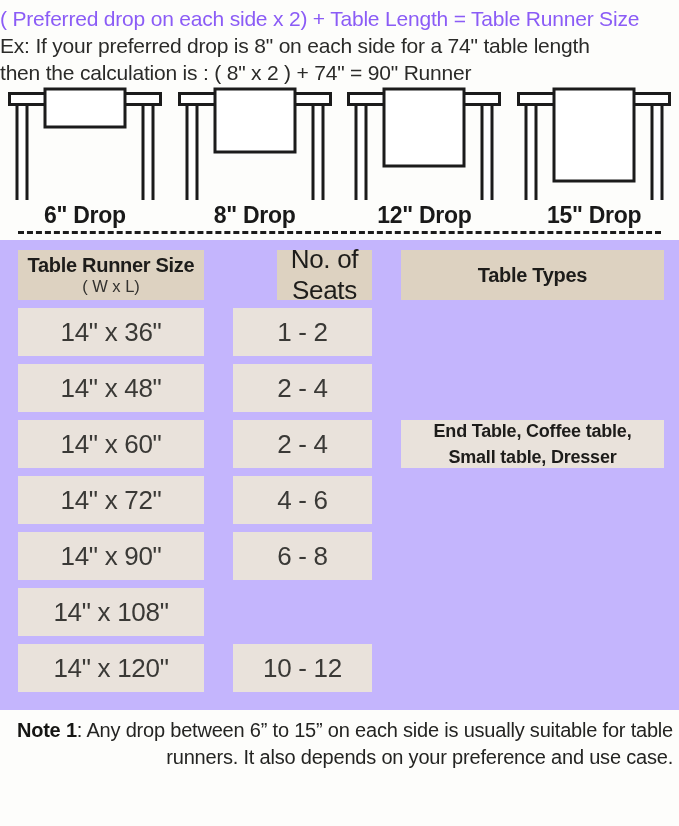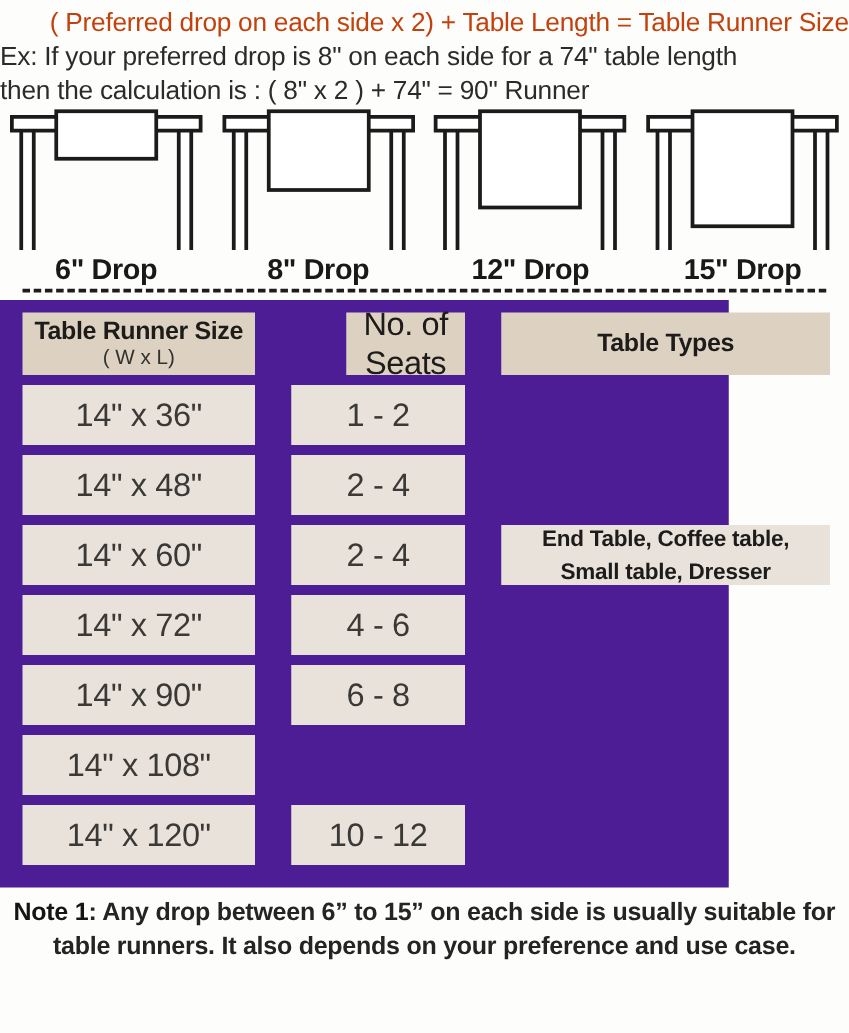--- a/index.html
+++ b/index.html
@@ -15,8 +15,8 @@
     font-weight:bold;letter-spacing:-0.5px;color:#161616;
   }
   .formula{
-    margin-top:5px;text-align:right;font-size:21px;line-height:27px;
-    color:#c2410c;letter-spacing:-0.2px;
+    margin-top:5px;text-align:left;font-size:21px;line-height:27px;
+    color:#8b5cf6;letter-spacing:-0.2px;
   }
   .example{
     text-align:left;font-size:21px;line-height:27px;color:#2b2b29;letter-spacing:-0.2px;

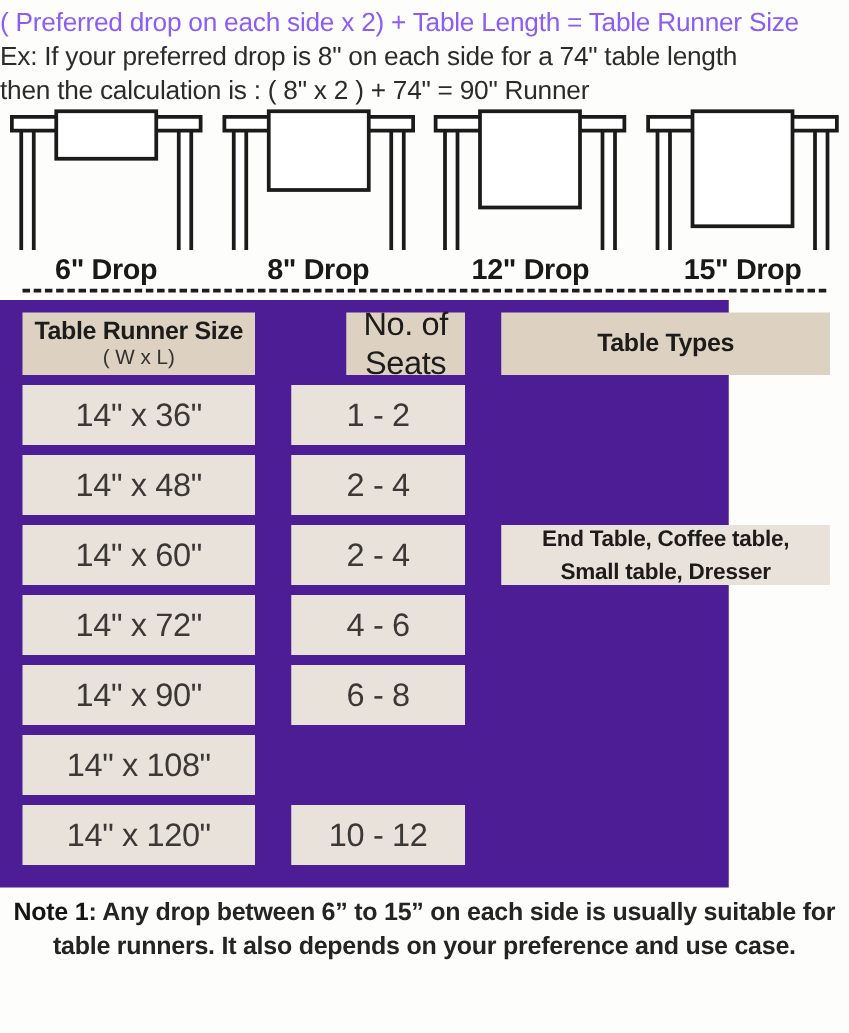--- a/index.html
+++ b/index.html
@@ -33,7 +33,7 @@
   .dash-line{border-top:3px dashed #1c1c1c;margin:2px 18px 0 18px;height:0;}
 
   
-  .band{margin-top:6px;width:583px;height:470px;background:#4c1d95;box-sizing:border-box;}
+  .band{margin-top:6px;width:679px;height:470px;background:#c4b5fd;box-sizing:border-box;}
   .grid{
     display:grid;grid-template-columns:186px 139px 263px;column-gap:29px;
     grid-template-rows:50px repeat(7,48px);row-gap:8px;padding:10px 0 0 18px;

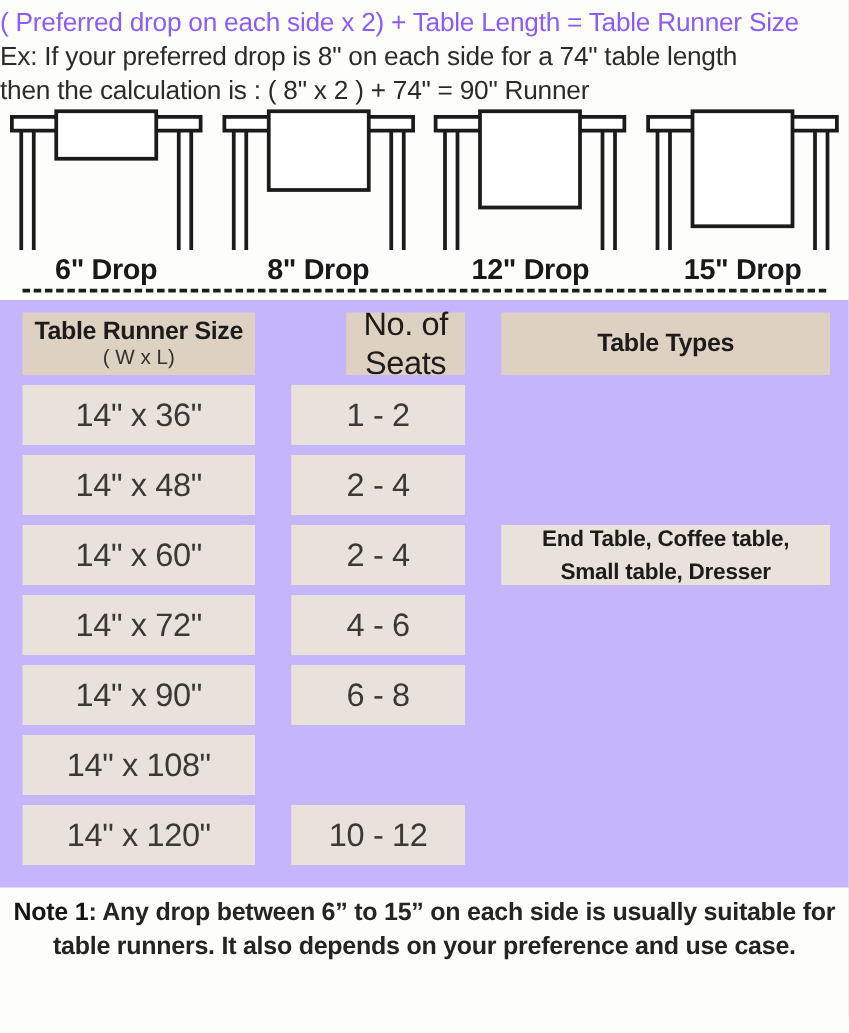--- a/index.html
+++ b/index.html
@@ -59,7 +59,7 @@
   .span-a{grid-row:2/4;} .span-b{grid-row:4/5;} .span-c{grid-row:5/9;}
 
   
-  .notes{padding:7px 6px 0 6px;text-align:center;font-weight:bold;}
+  .notes{padding:7px 6px 0 6px;text-align:right;}
   .note{font-size:20px;line-height:27px;color:#242422;margin:0;letter-spacing:-0.2px;}
   .note b{color:#151513;}
 </style>

